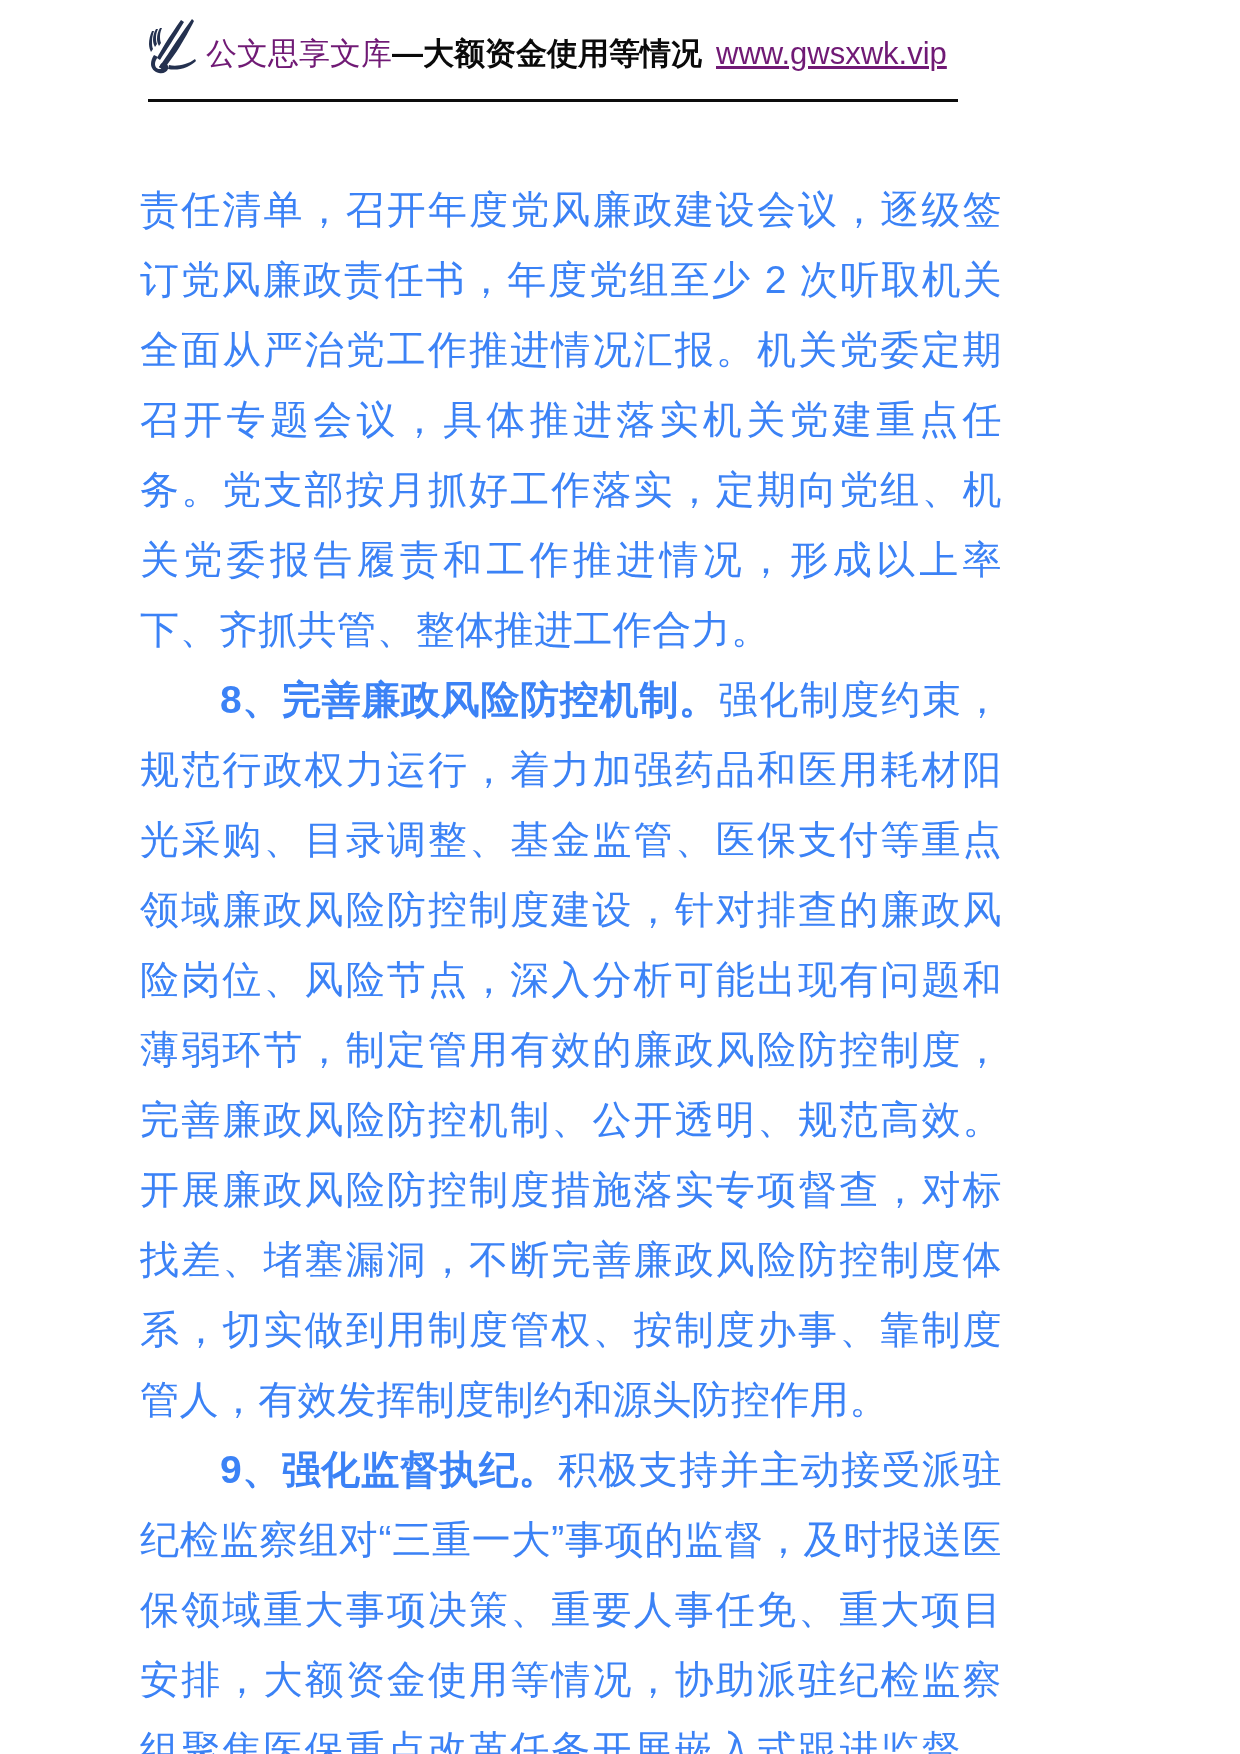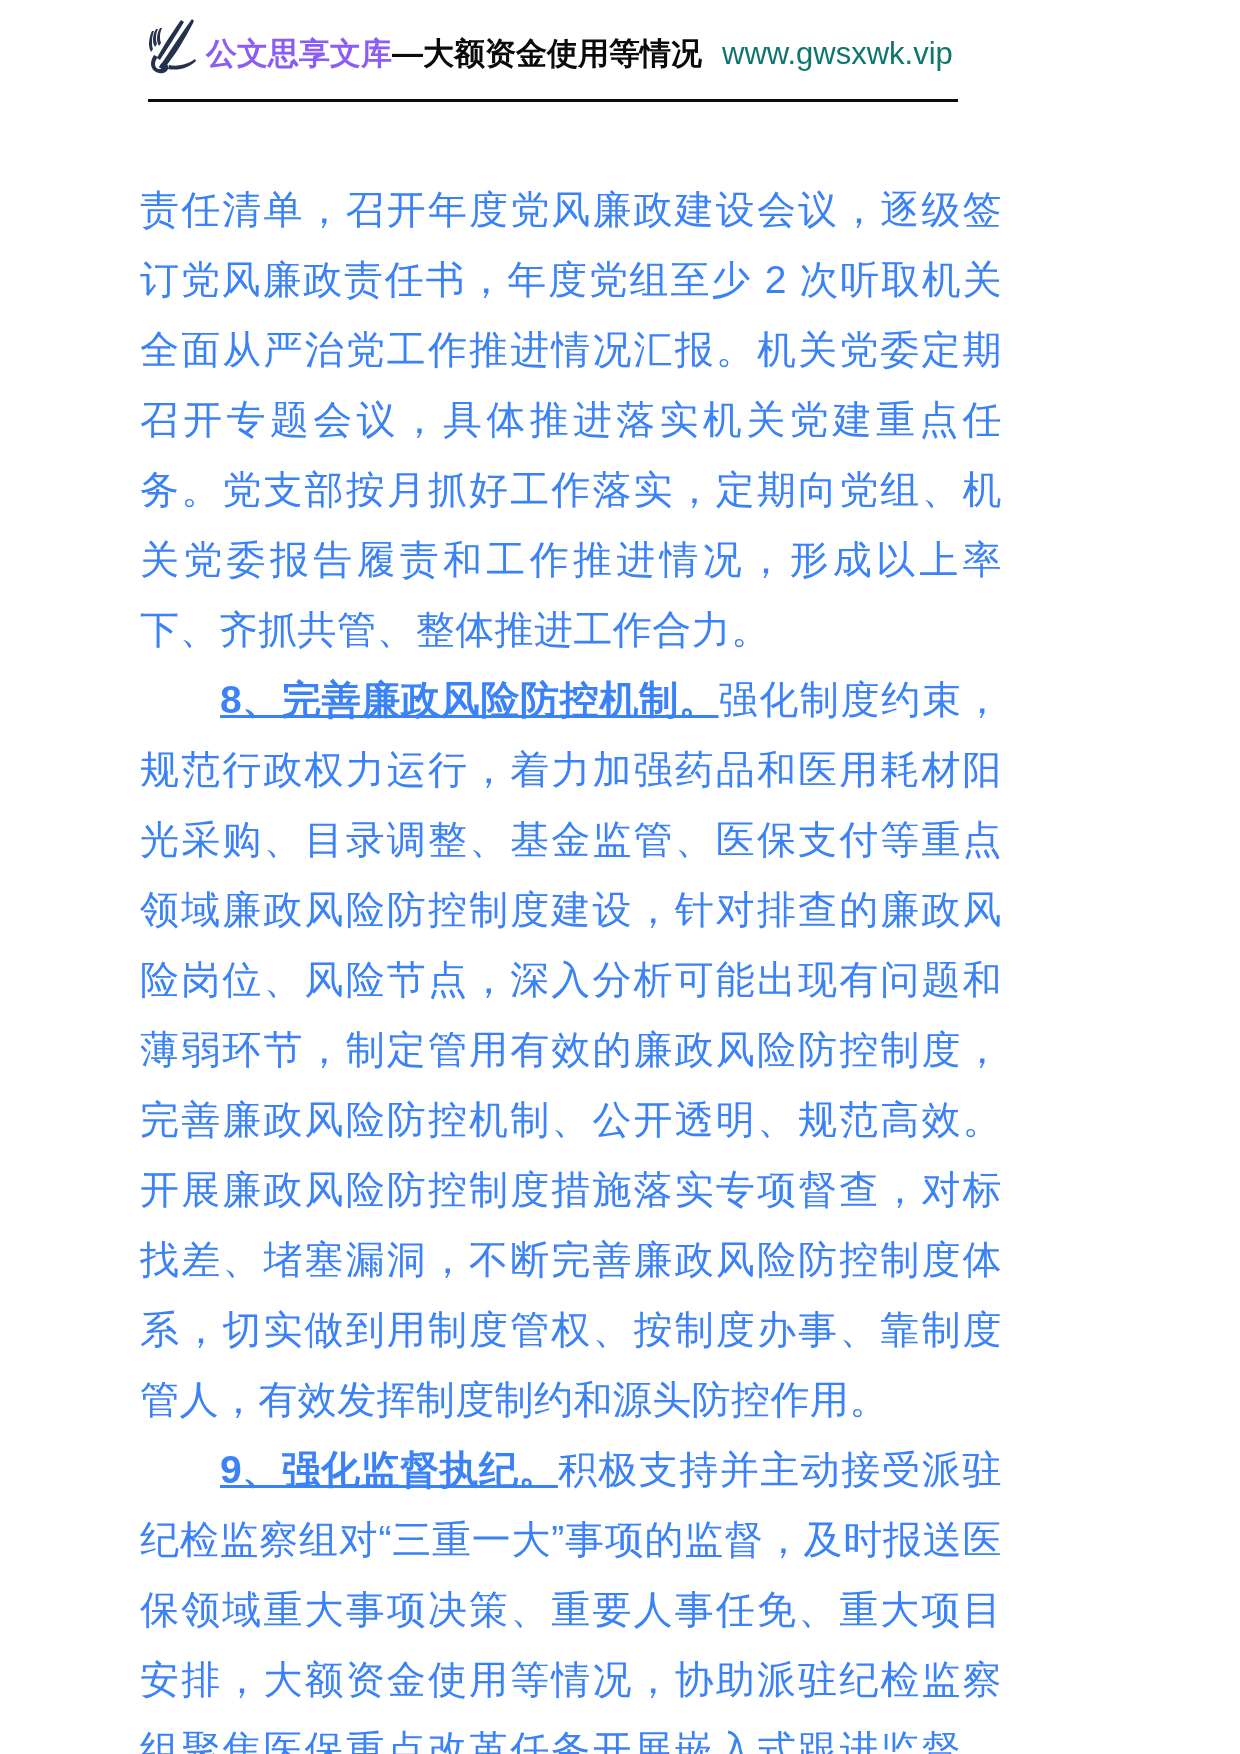--- a/index.html
+++ b/index.html
@@ -51,8 +51,8 @@
     top: 4px;
   }
   .brand-name {
-    color: #8b5cf6;
-    font-weight: 700;
+    color: #701a75;
+    font-weight: 400;
   }
   .brand-tag {
     color: #0a0a0a;

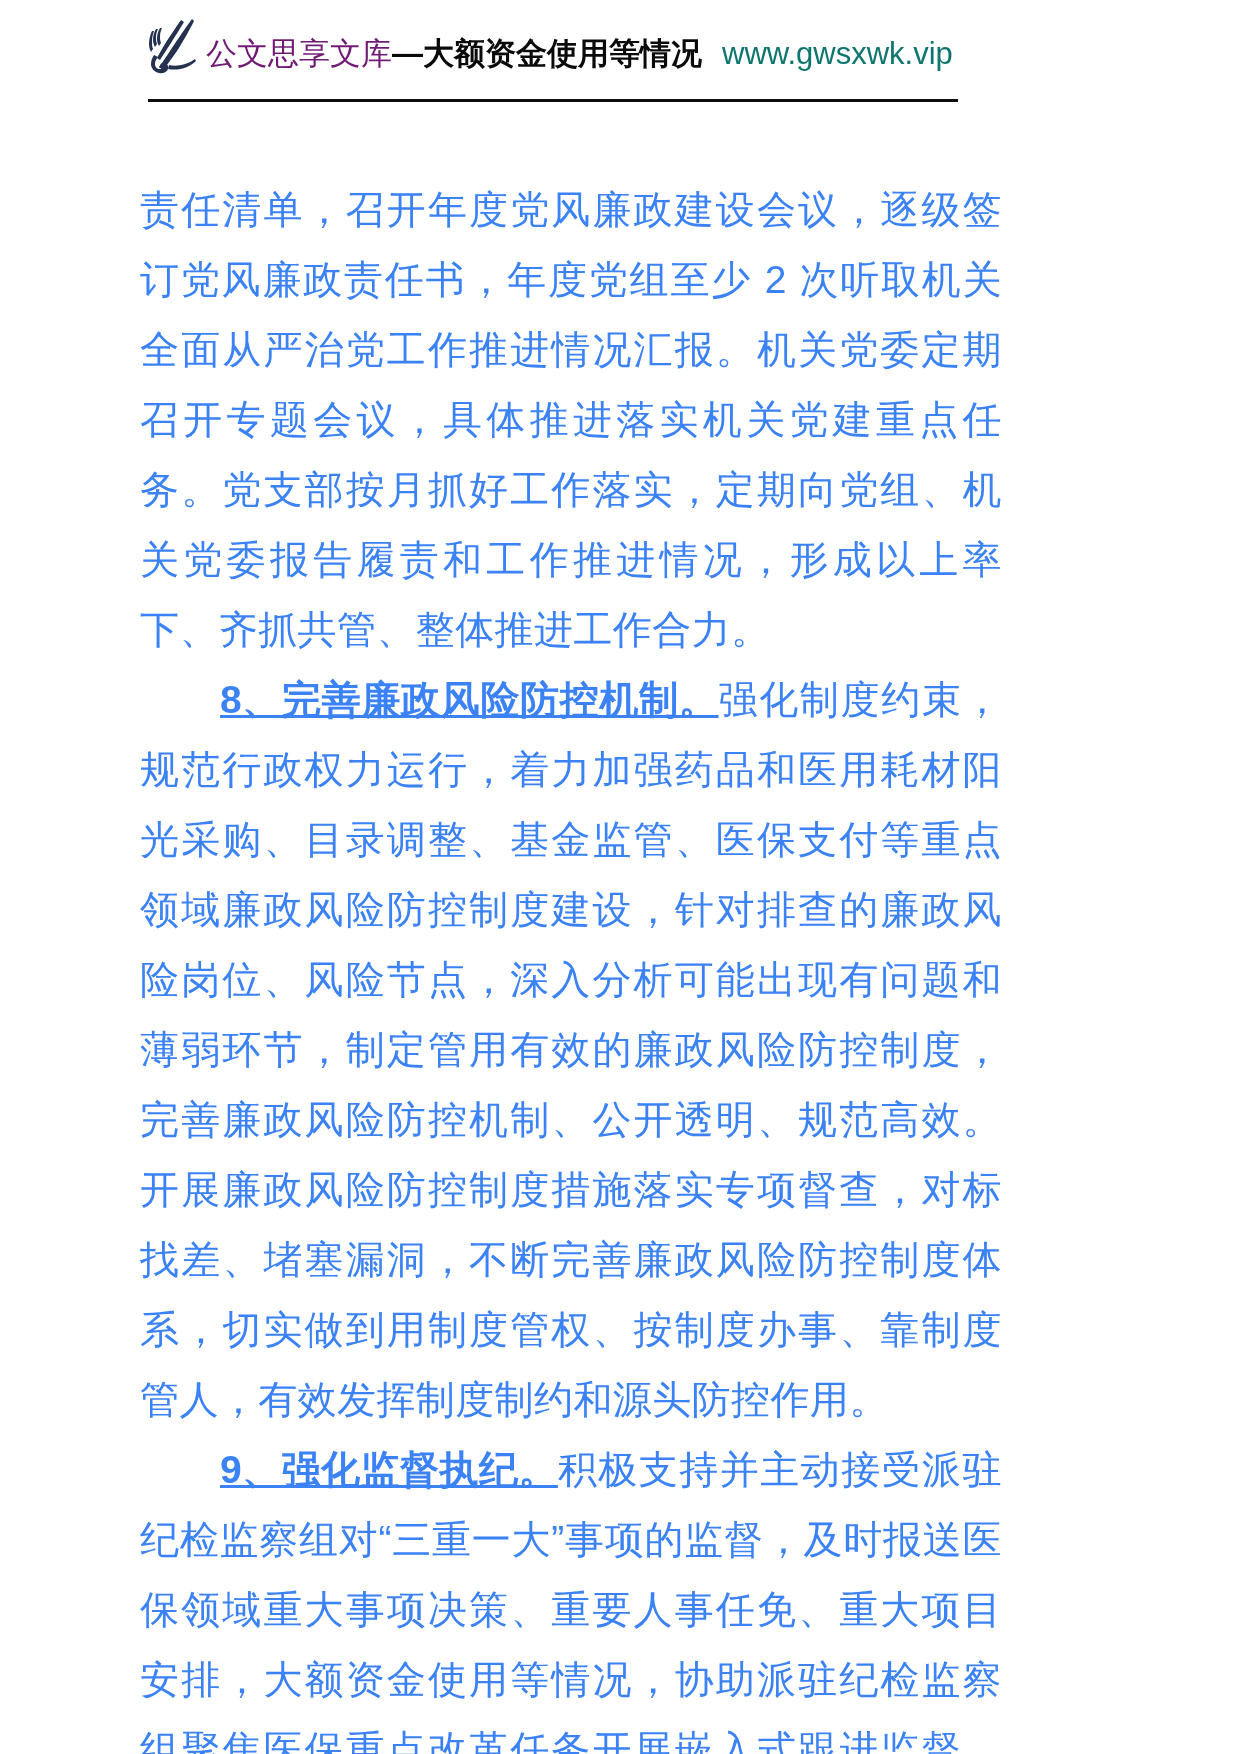--- a/index.html
+++ b/index.html
@@ -59,10 +59,11 @@
     font-weight: 600;
   }
   .brand-url {
-    color: #0f766e;
+    color: #701a75;
+    text-decoration: underline;
     text-underline-offset: 2px;
     font-weight: 400;
-    margin-left: 20px;
+    margin-left: 14px;
   }
   .header-rule {
     position: absolute;

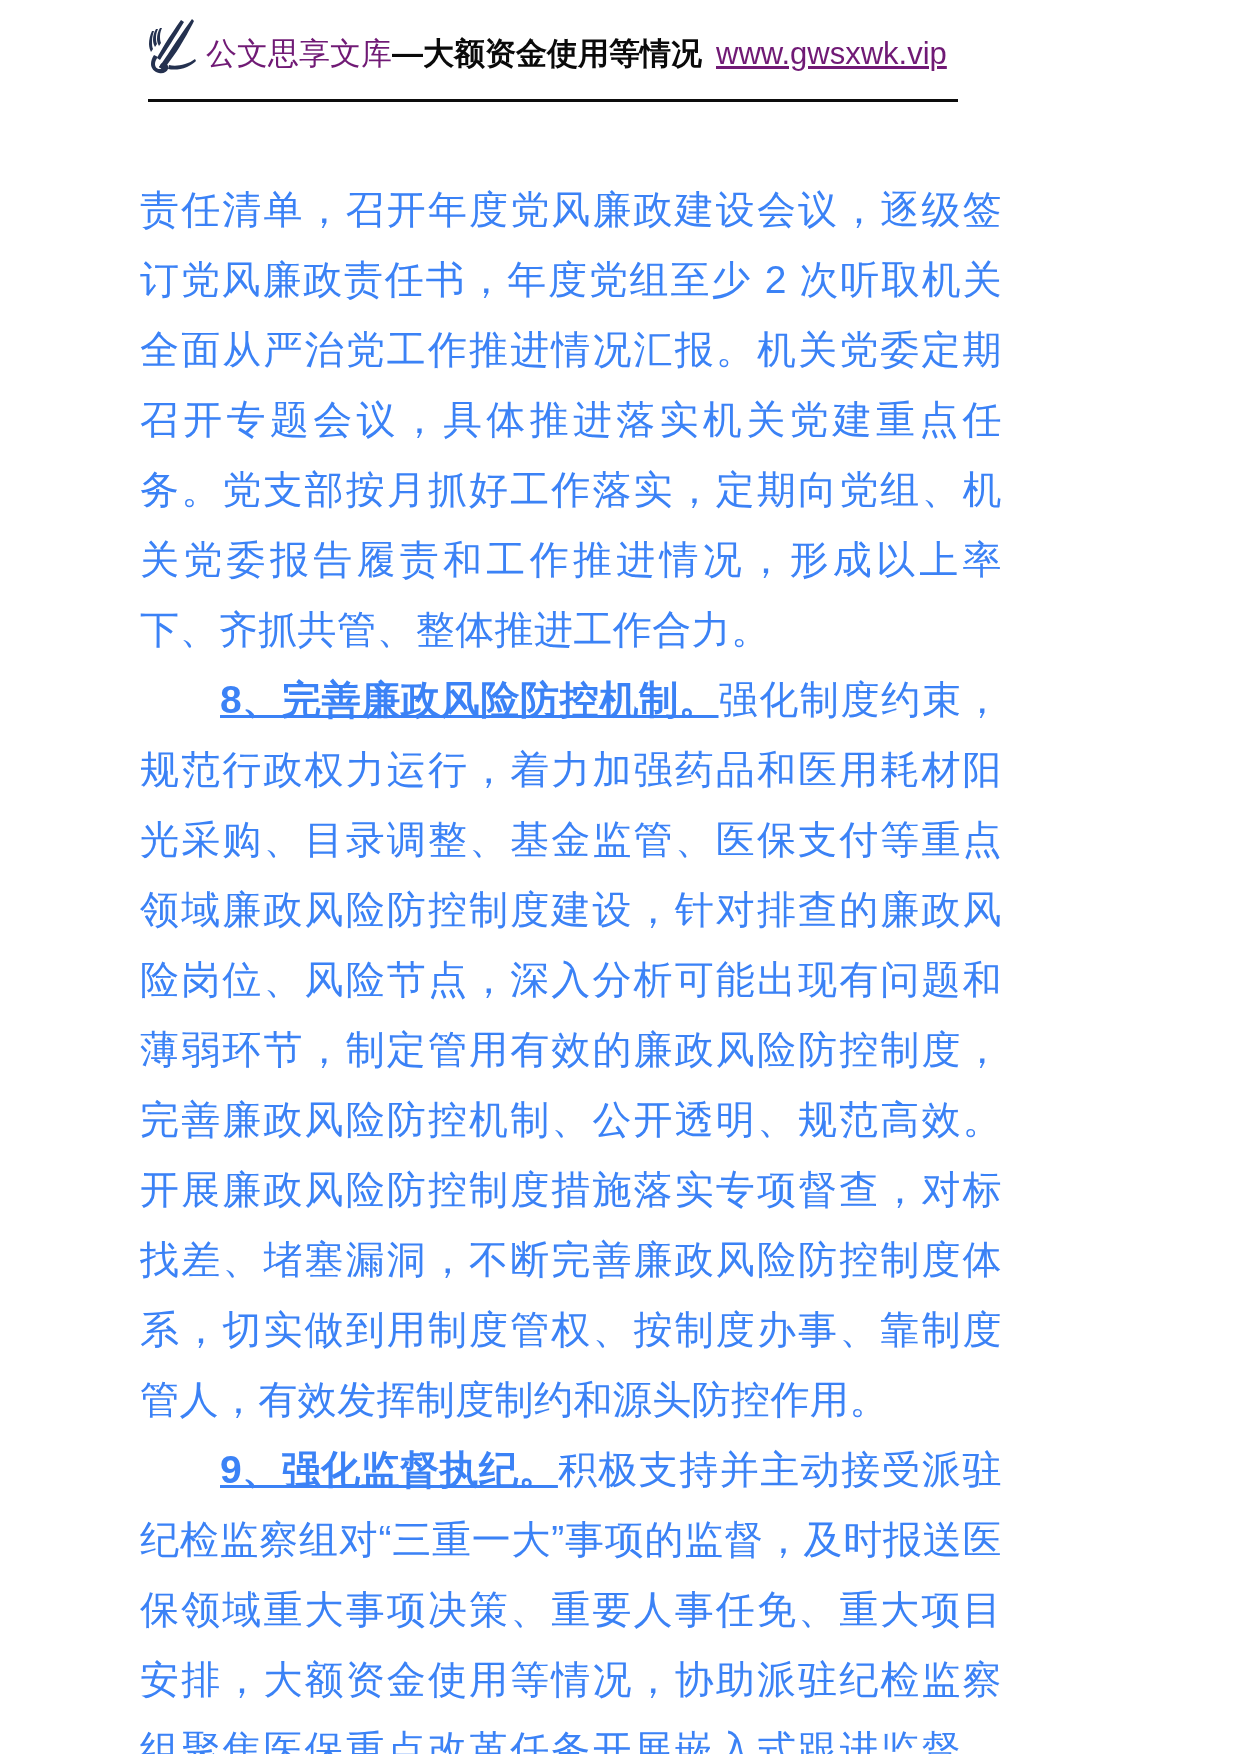--- a/index.html
+++ b/index.html
@@ -100,7 +100,6 @@
   .para b, .bold-lead {
     font-weight: 700;
     letter-spacing: -0.6px;
-    text-decoration: underline;
   }
 </style>
 </head>

